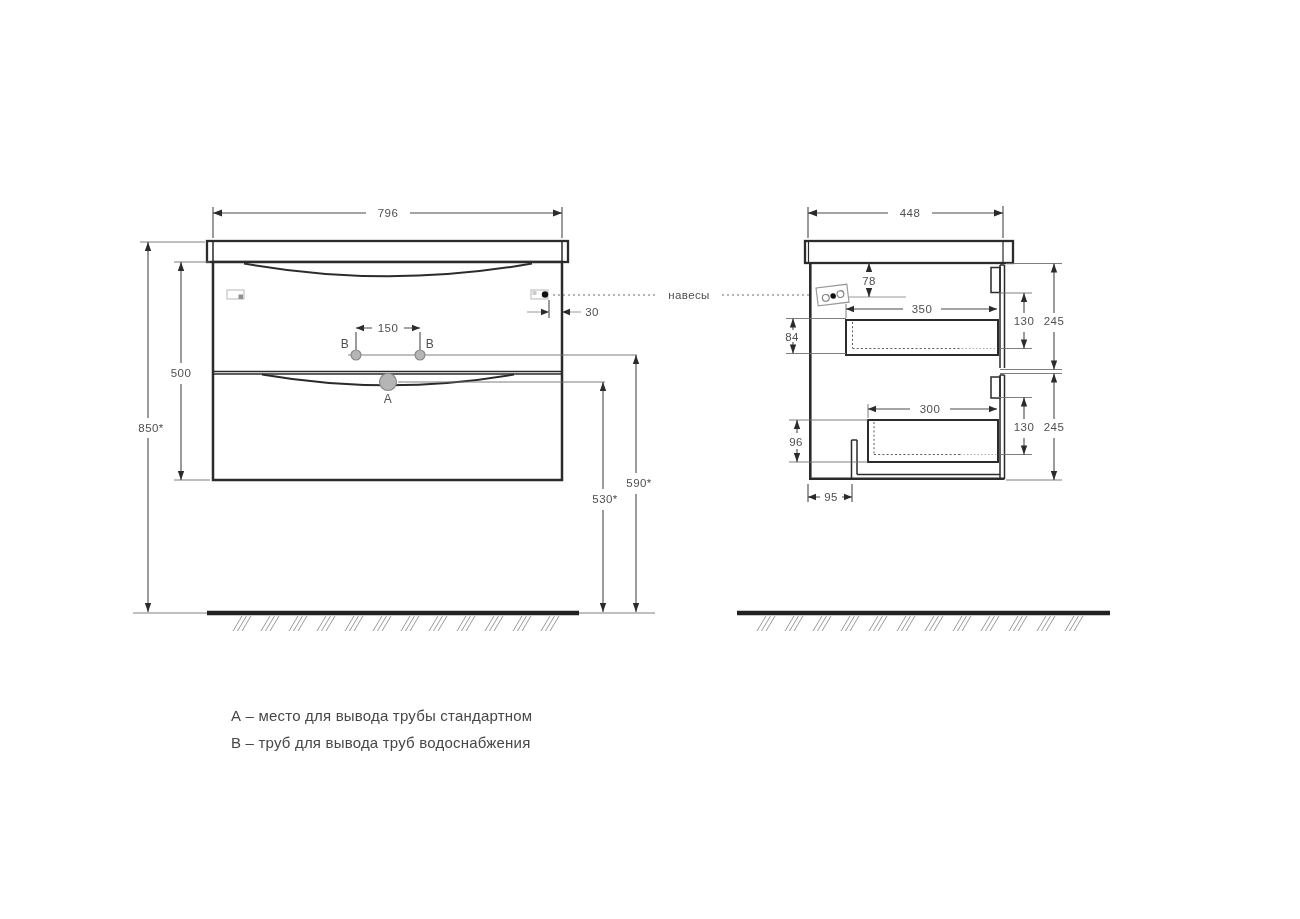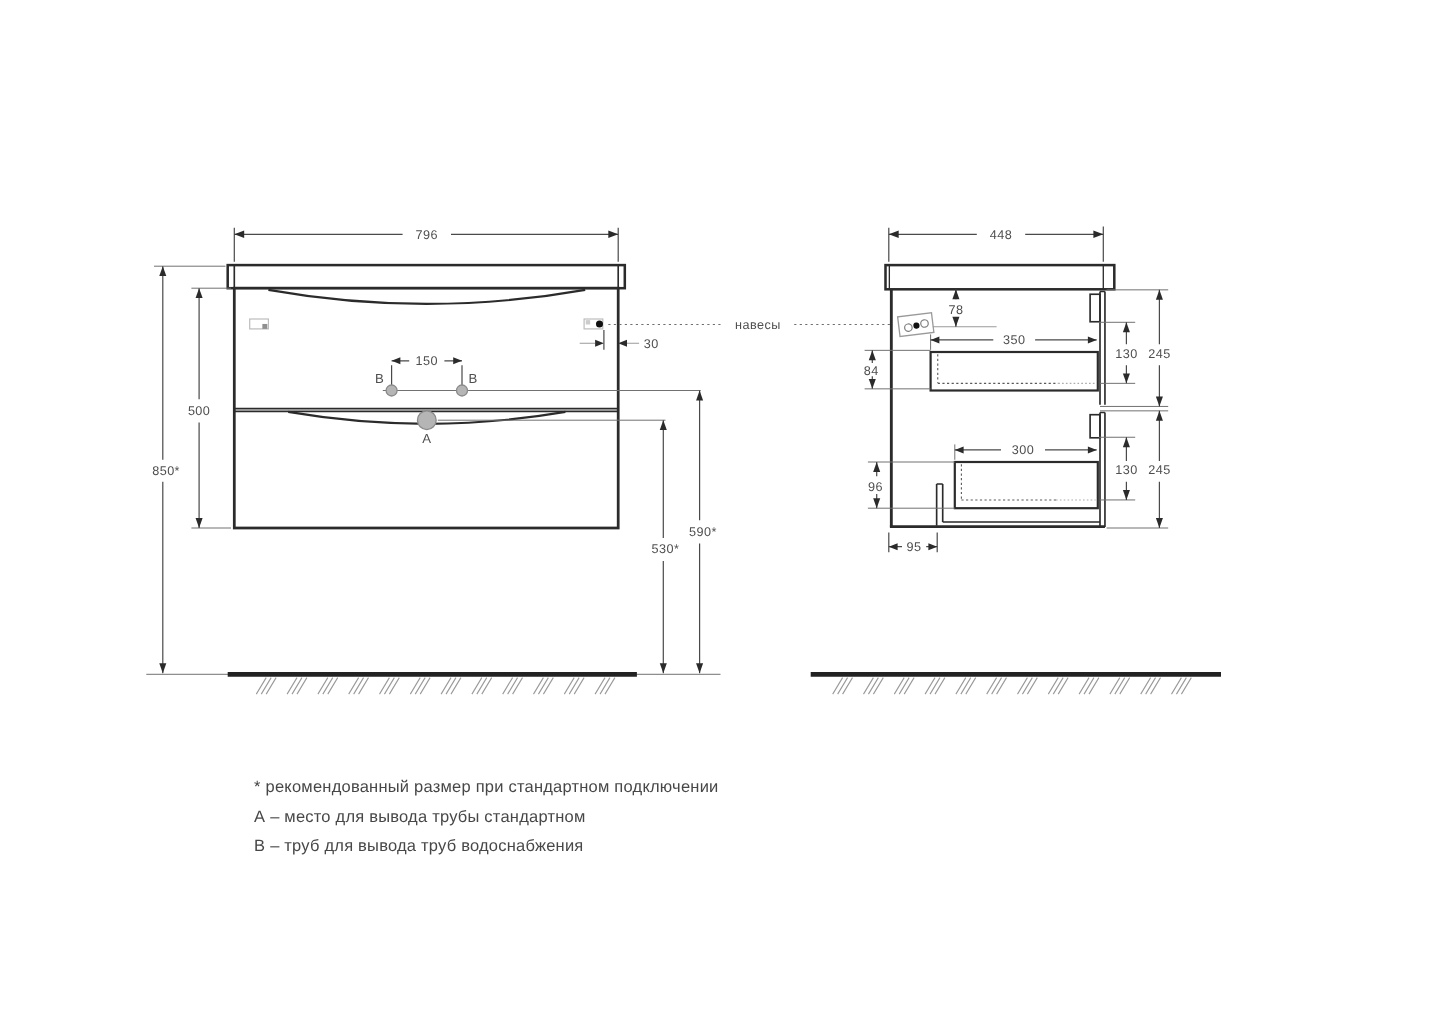--- a/index.html
+++ b/index.html
@@ -249,7 +249,6 @@
 </svg>
 
 <div class="notes">
-  <div>* рекомендованный размер при стандартном подключении</div>
   <div>А – место для вывода трубы стандартном</div>
   <div>В – труб для вывода труб водоснабжения</div>
 </div>

